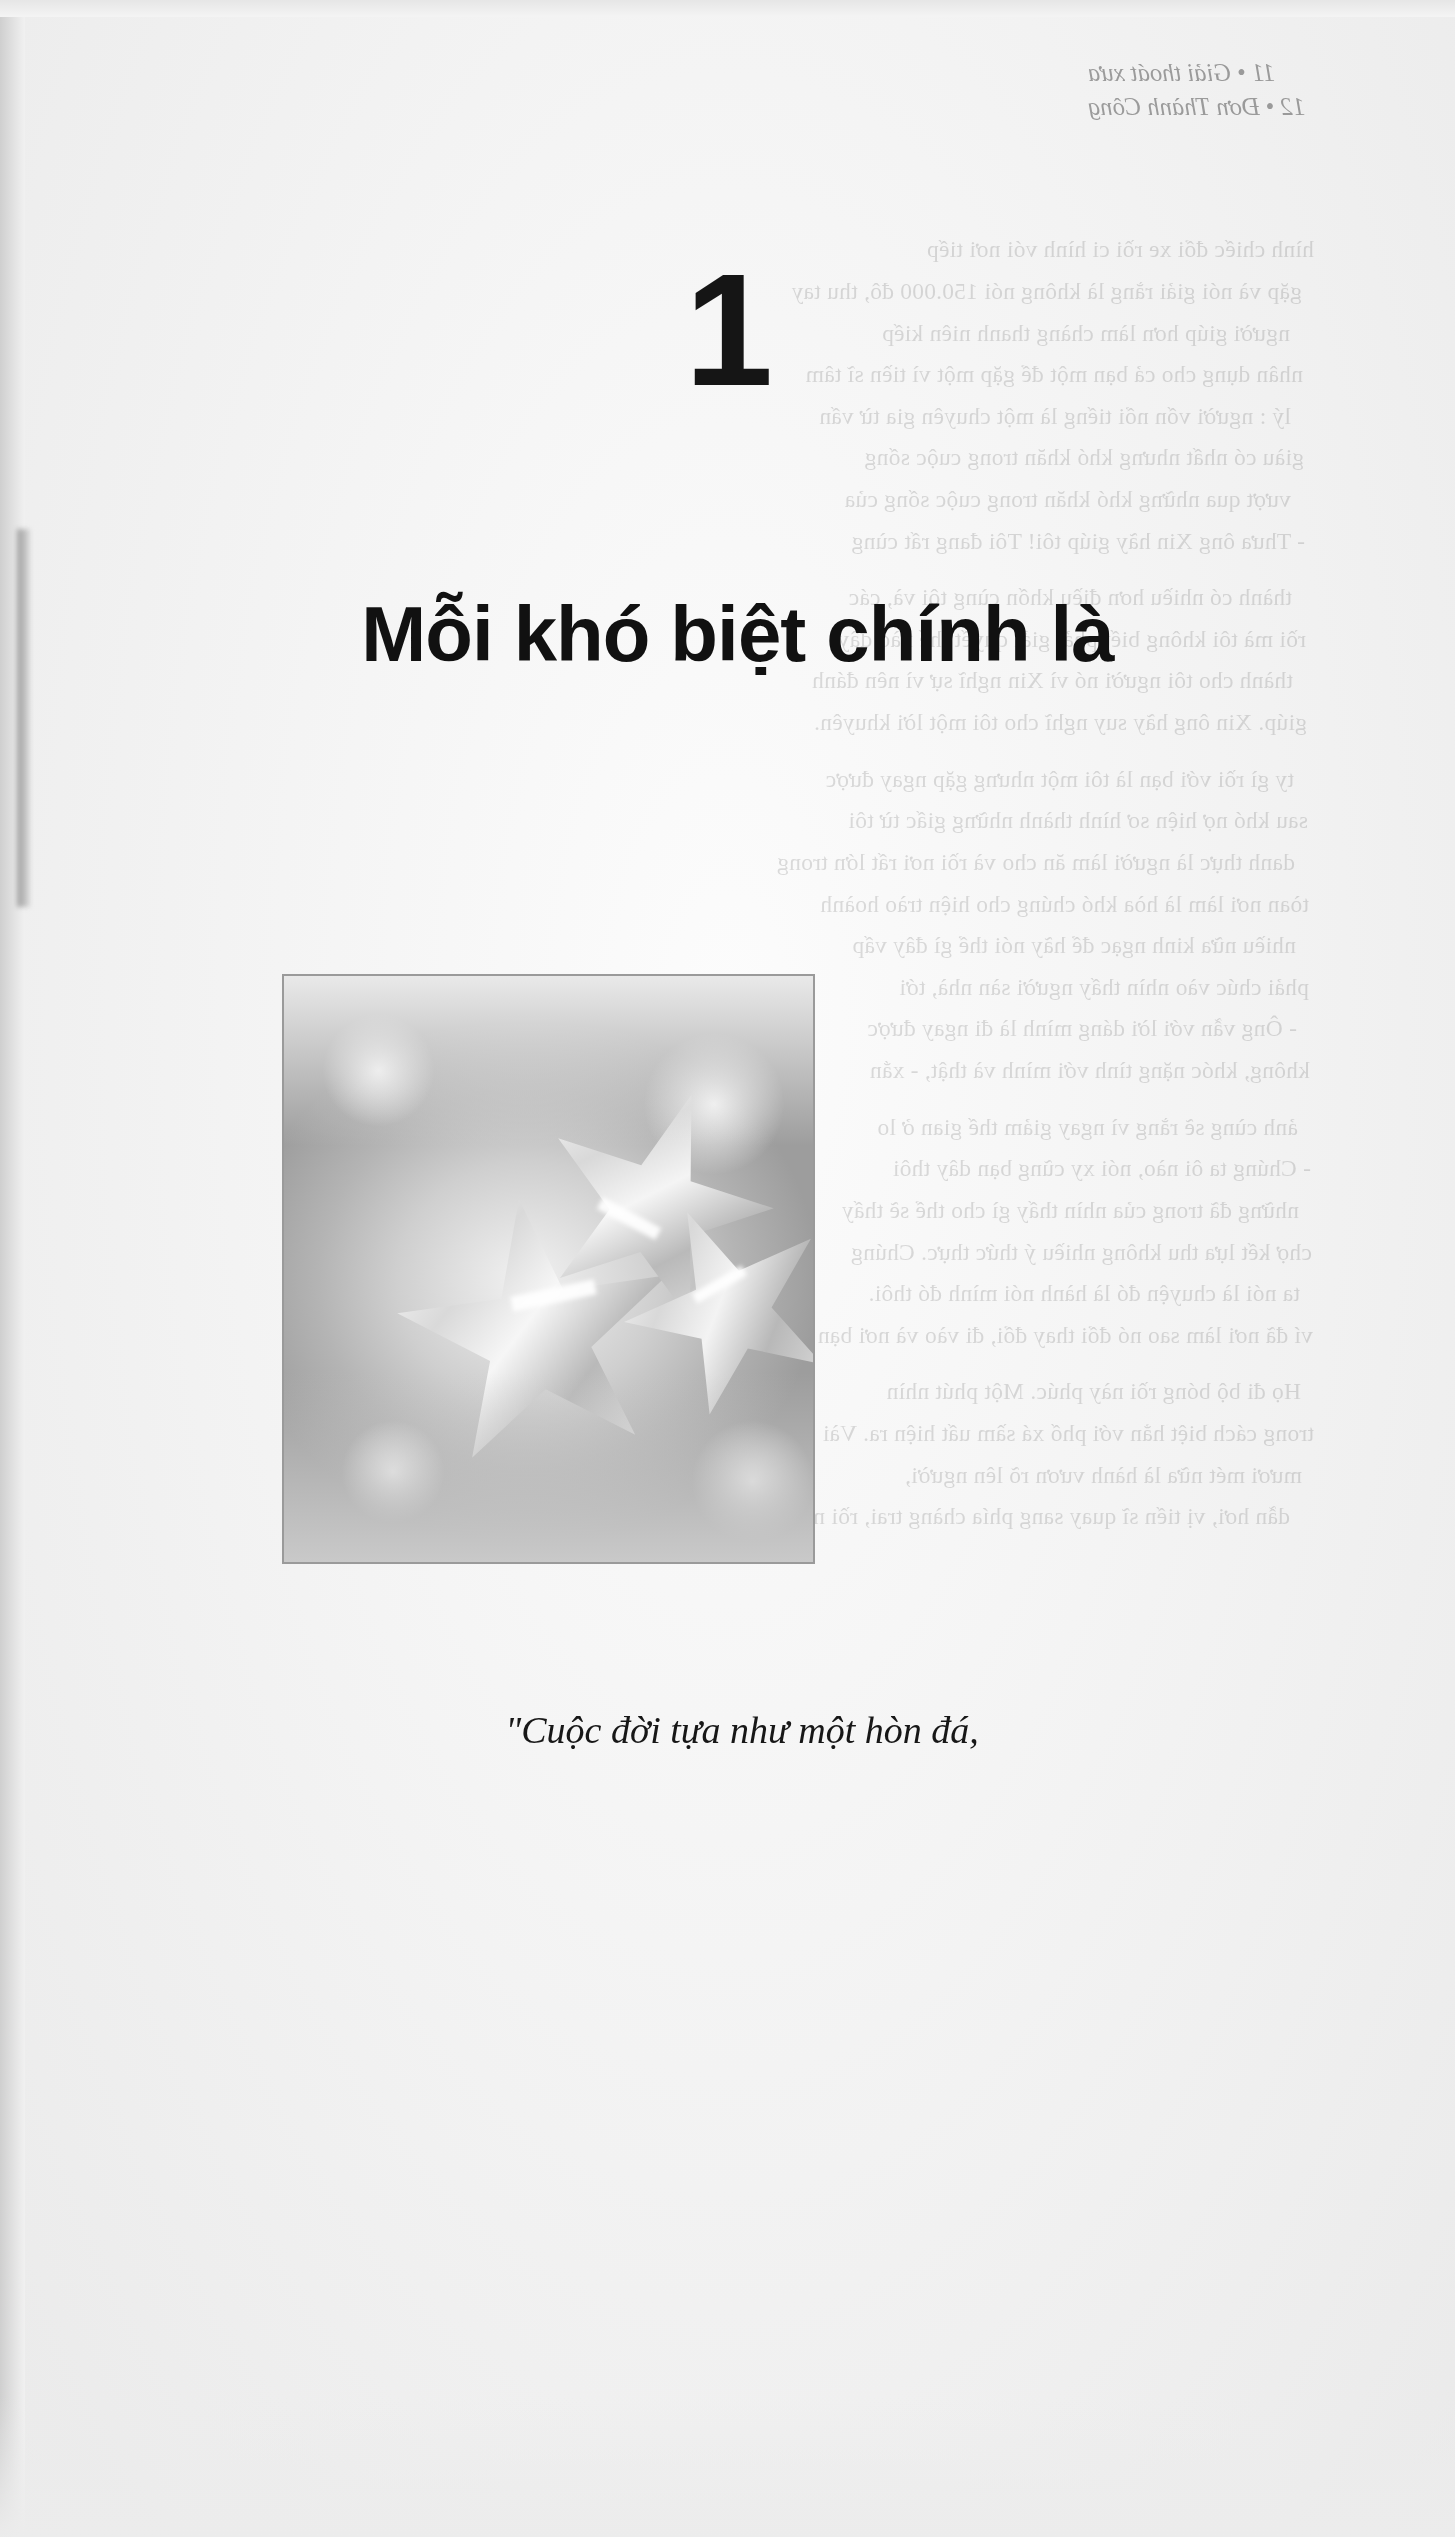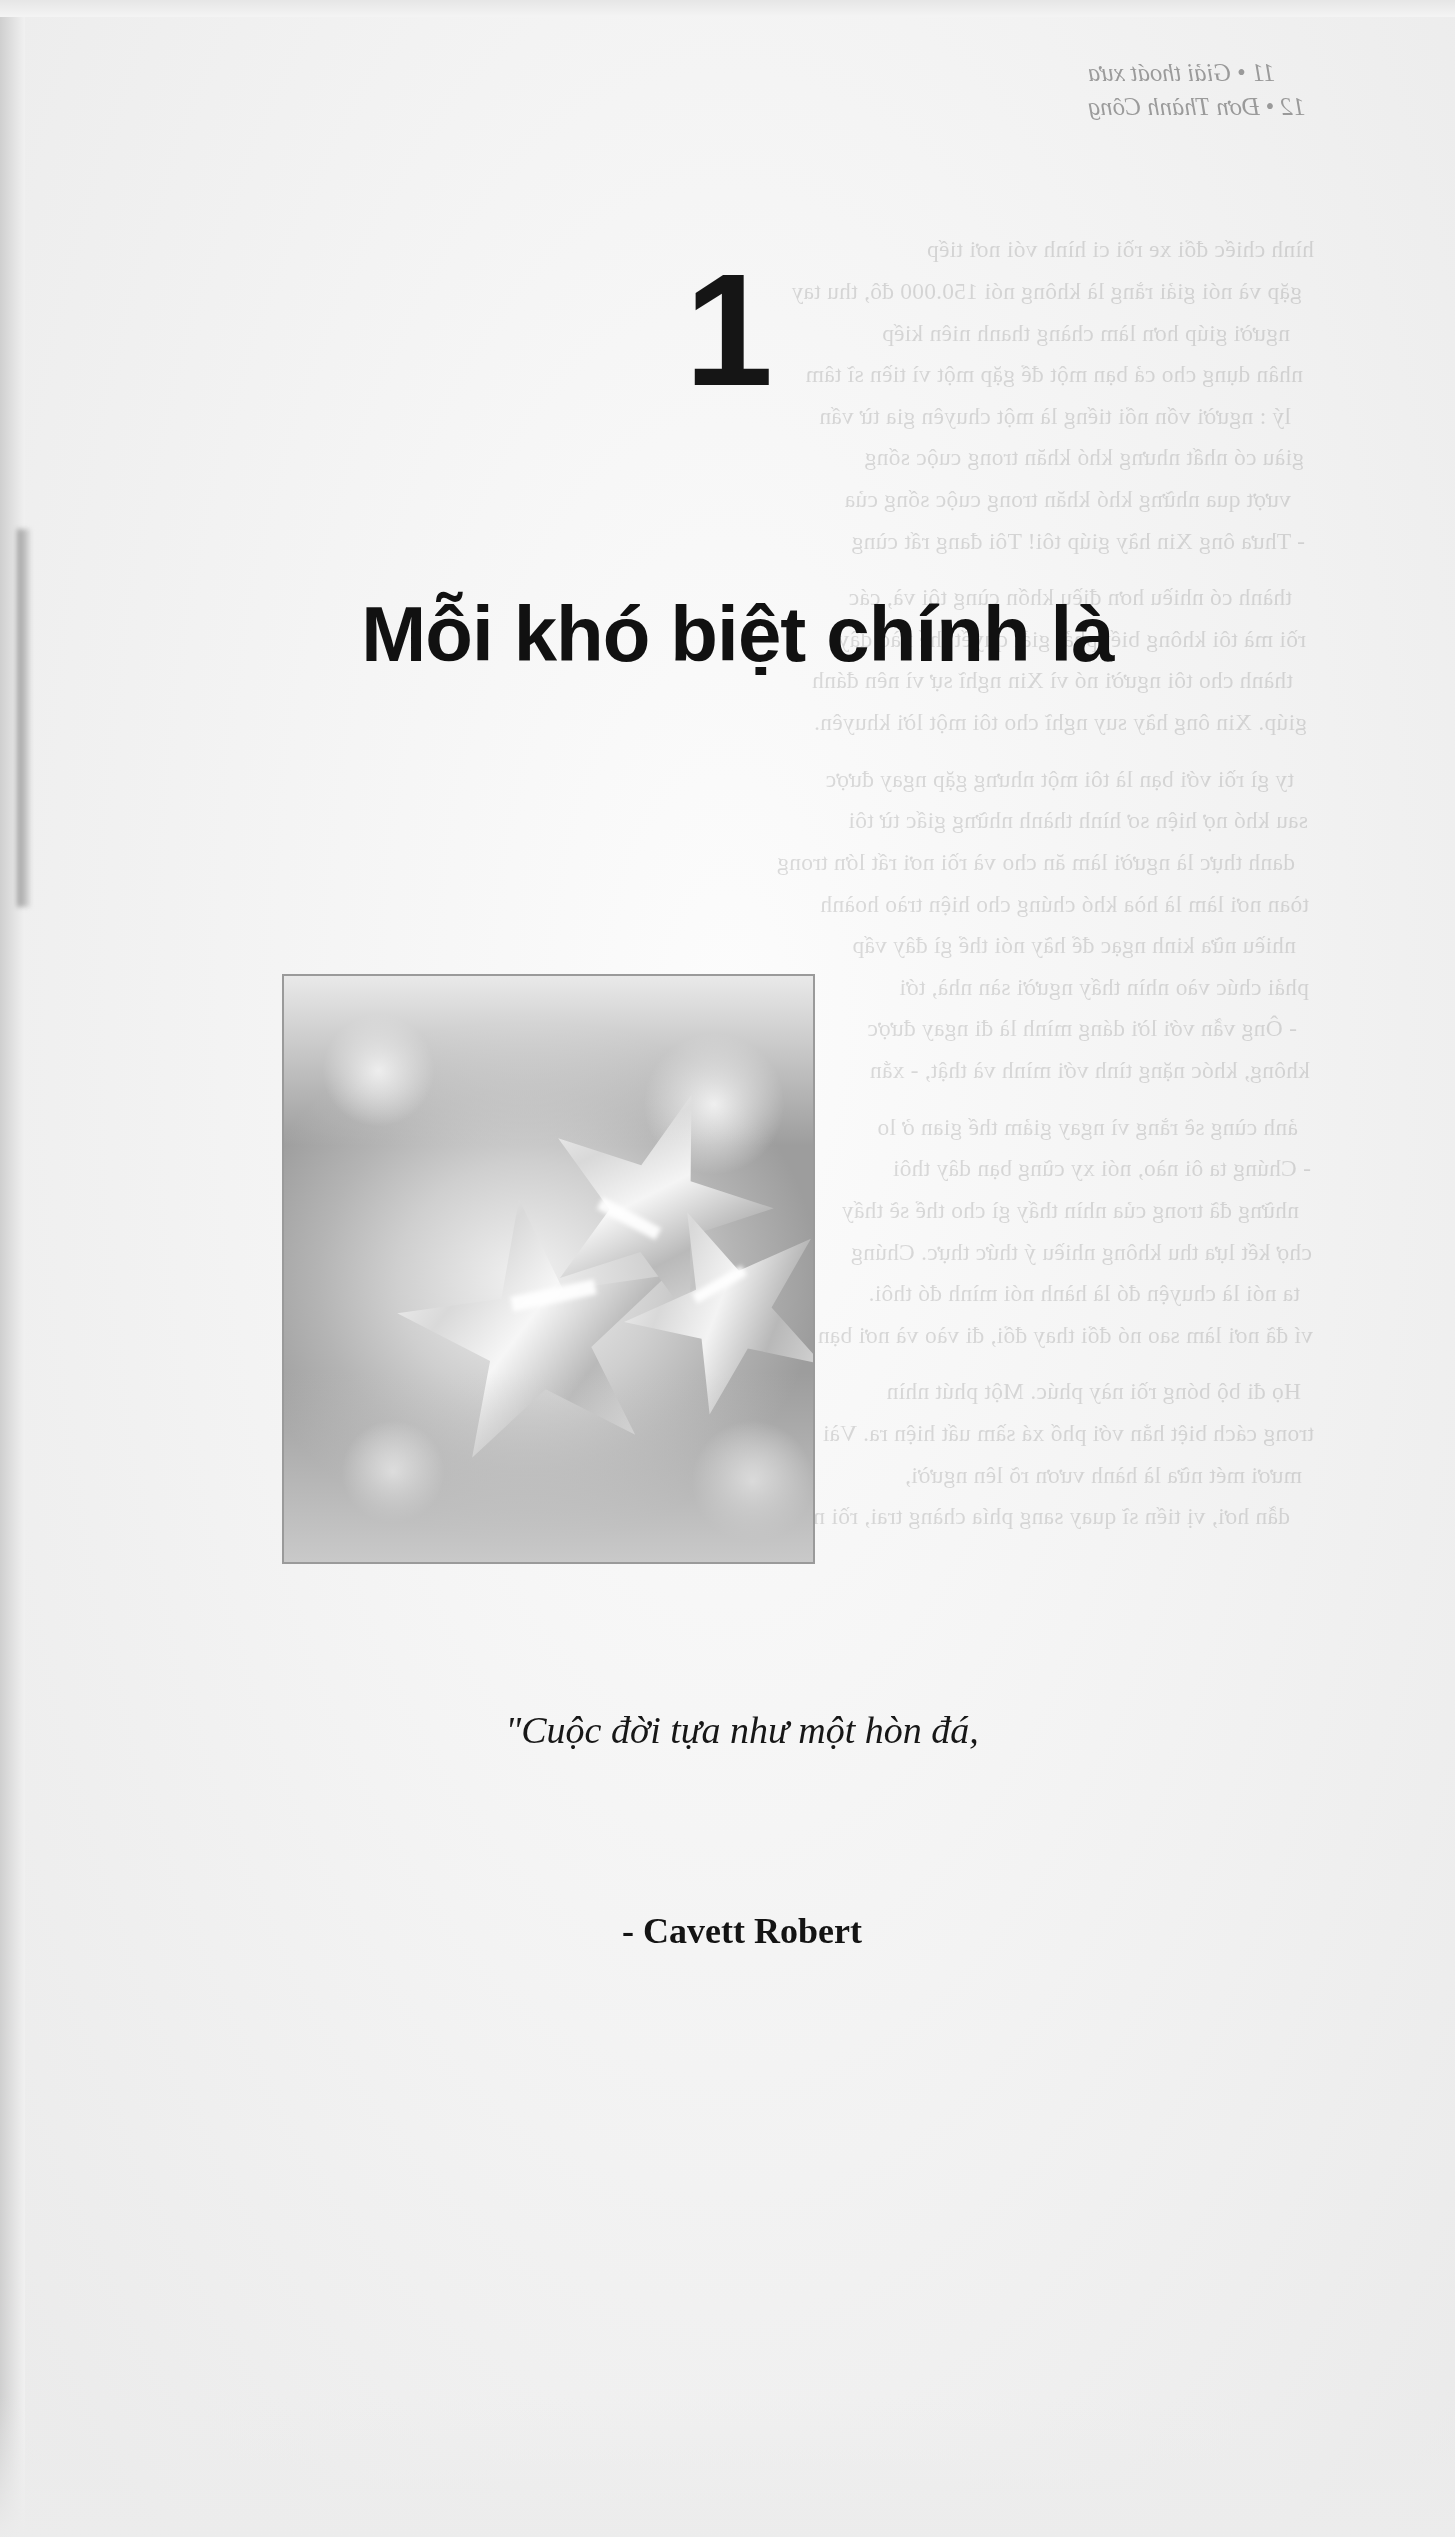--- a/index.html
+++ b/index.html
@@ -263,7 +263,6 @@
     <span>"Cuộc đời tựa như một hòn đá,</span>
   </div>
 
-  <div class="attribution">- Cavett Robert</div>
 
 </div>
 

